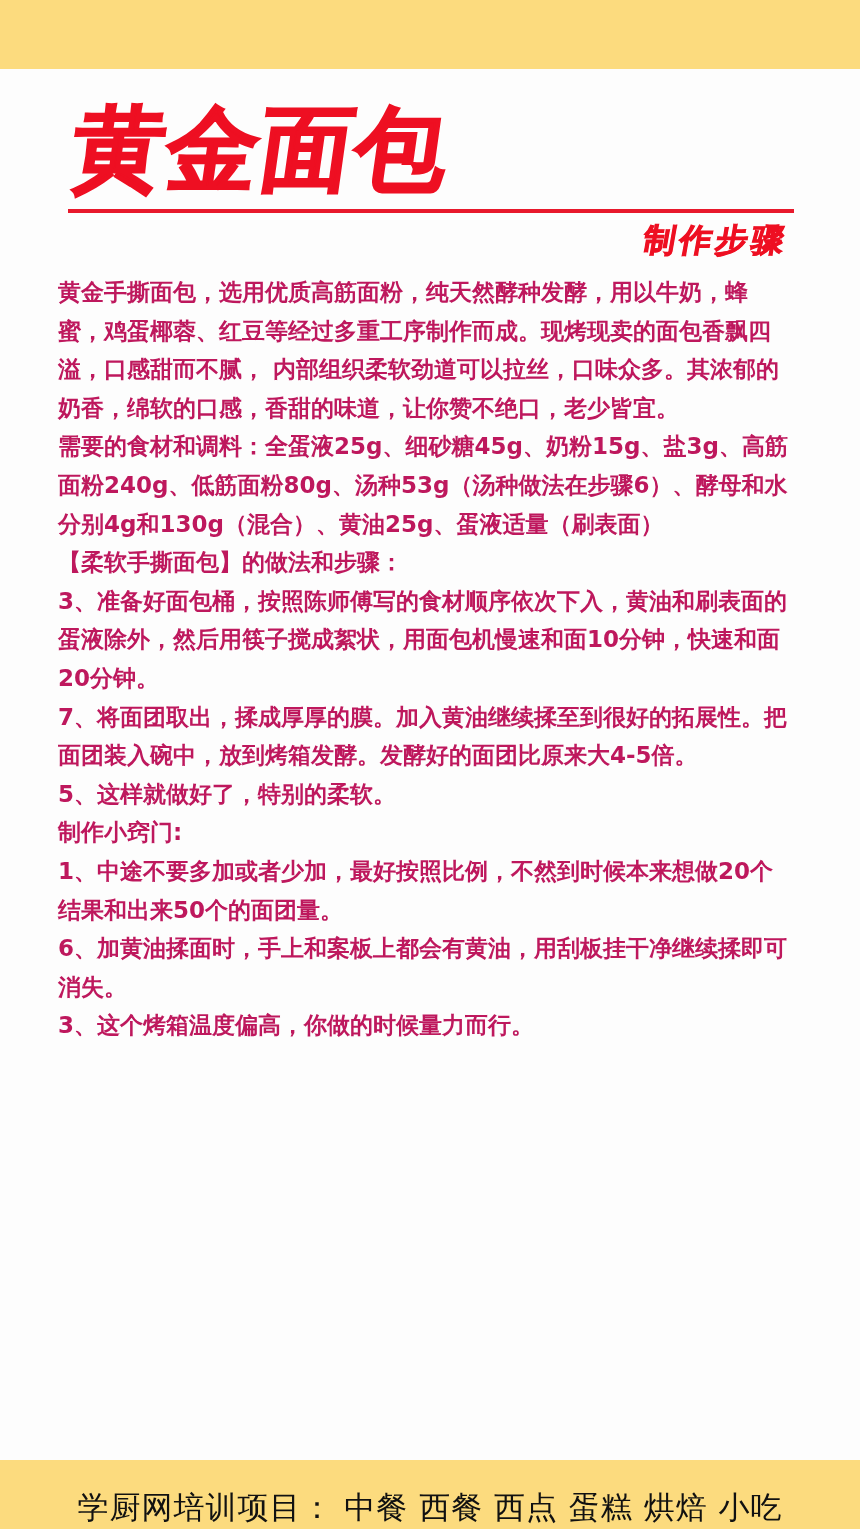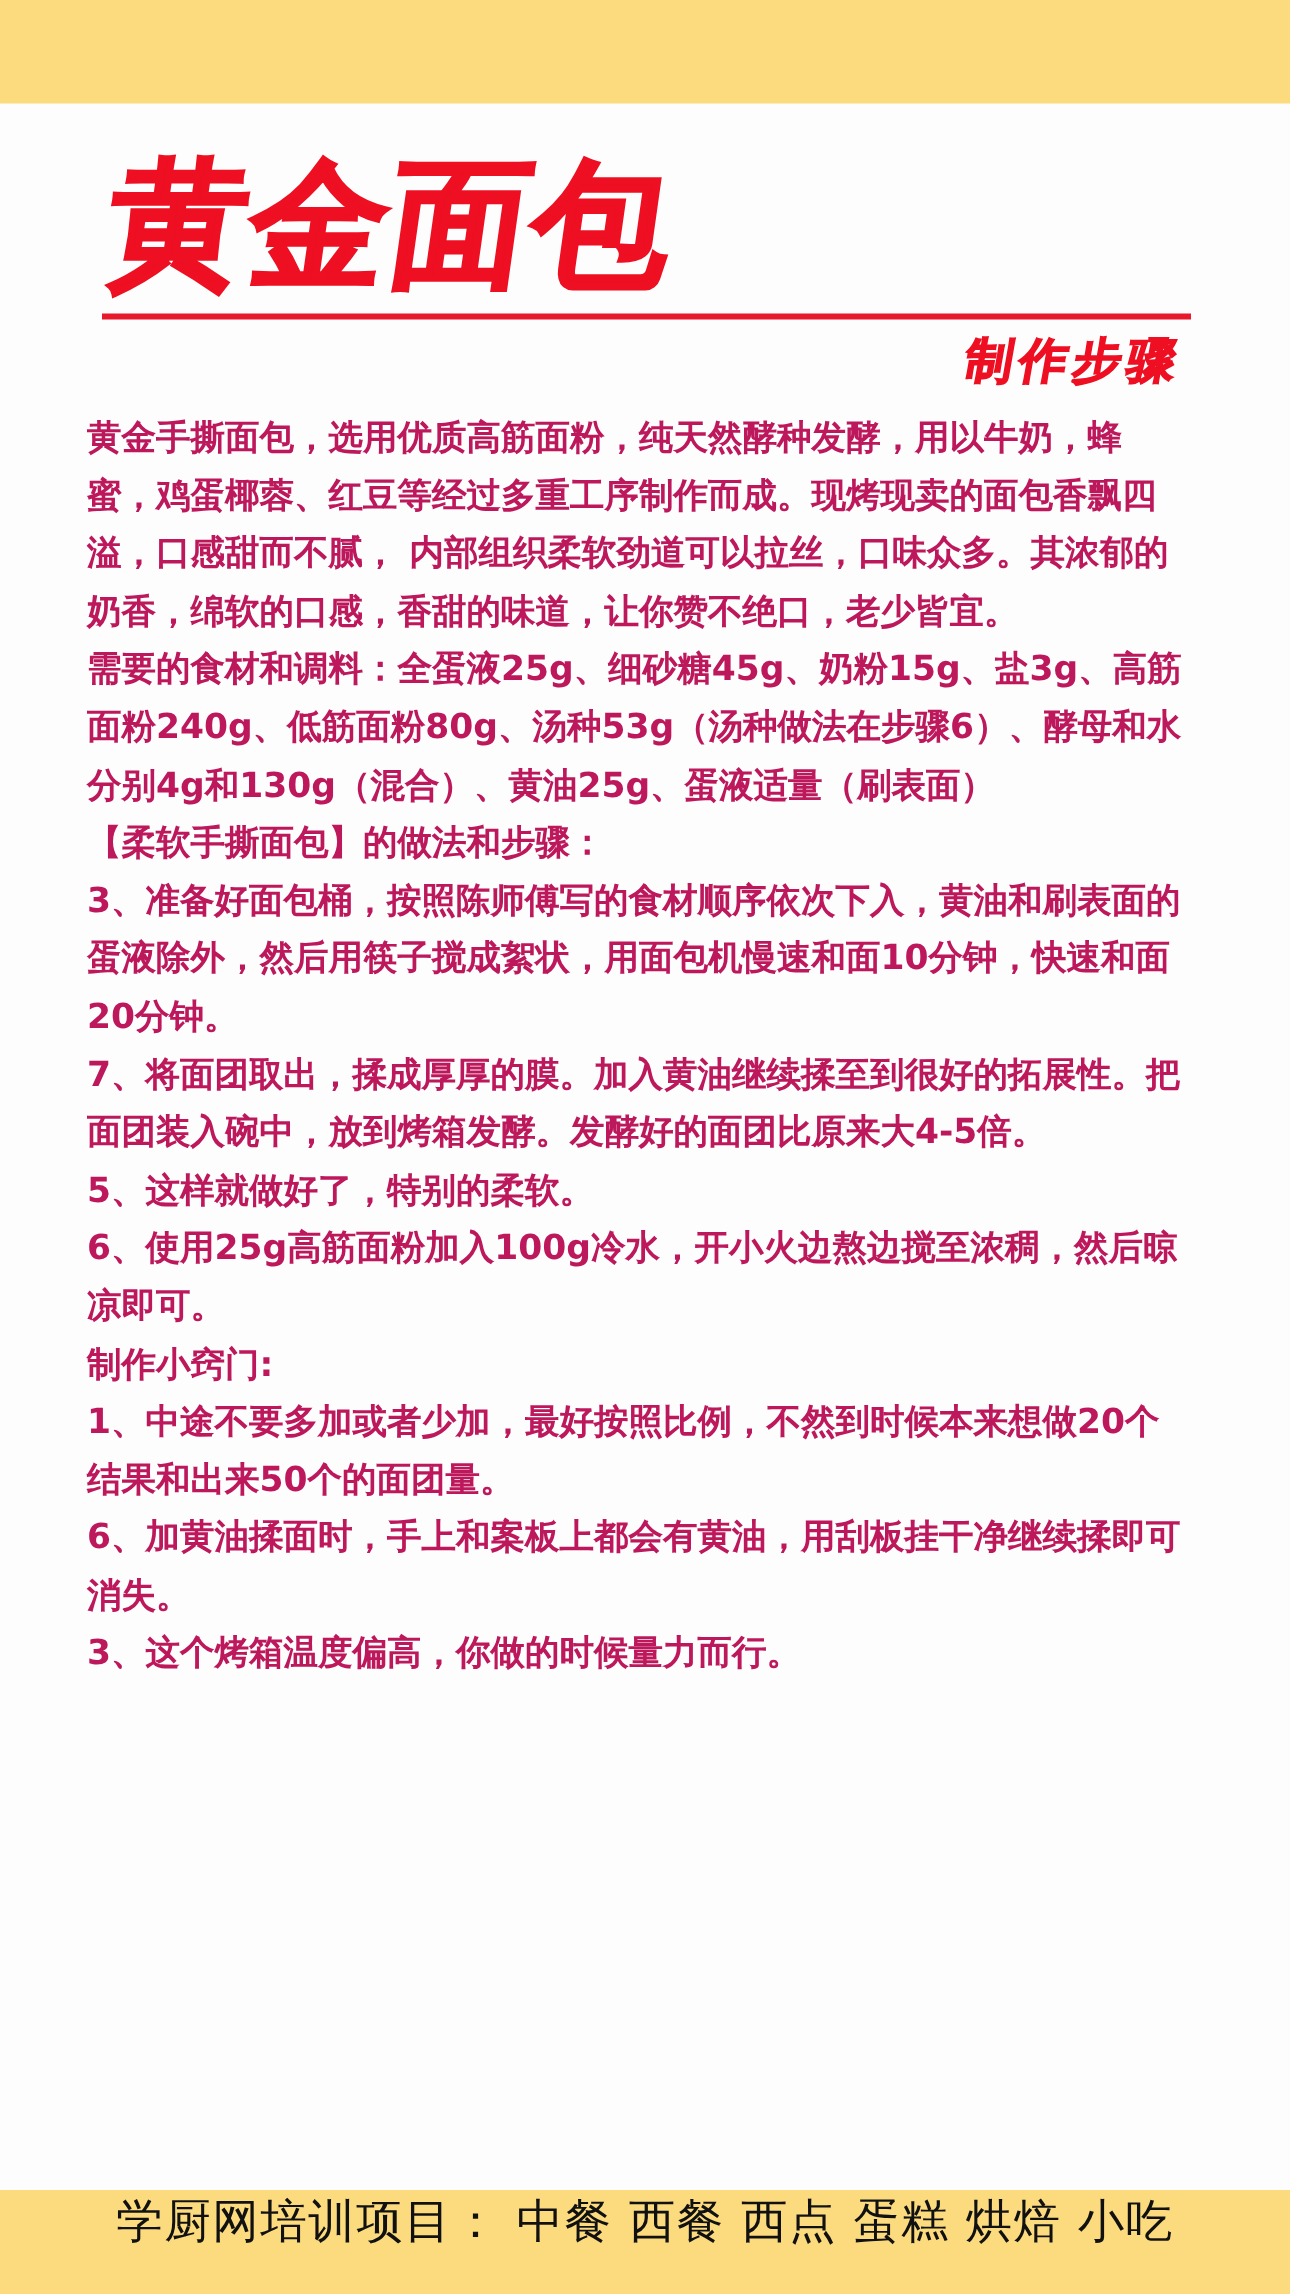--- a/index.html
+++ b/index.html
@@ -62,7 +62,6 @@
   <p>3、准备好面包桶，按照陈师傅写的食材顺序依次下入，黄油和刷表面的蛋液除外，然后用筷子搅成絮状，用面包机慢速和面10分钟，快速和面20分钟。</p>
   <p>7、将面团取出，揉成厚厚的膜。加入黄油继续揉至到很好的拓展性。把面团装入碗中，放到烤箱发酵。发酵好的面团比原来大4-5倍。</p>
   <p>5、这样就做好了，特别的柔软。</p>
-  <p>6、使用25g高筋面粉加入100g冷水，开小火边熬边搅至浓稠，然后晾凉即可。</p>
   <p>制作小窍门:</p>
   <p>1、中途不要多加或者少加，最好按照比例，不然到时候本来想做20个结果和出来50个的面团量。</p>
   <p>6、加黄油揉面时，手上和案板上都会有黄油，用刮板挂干净继续揉即可消失。</p>

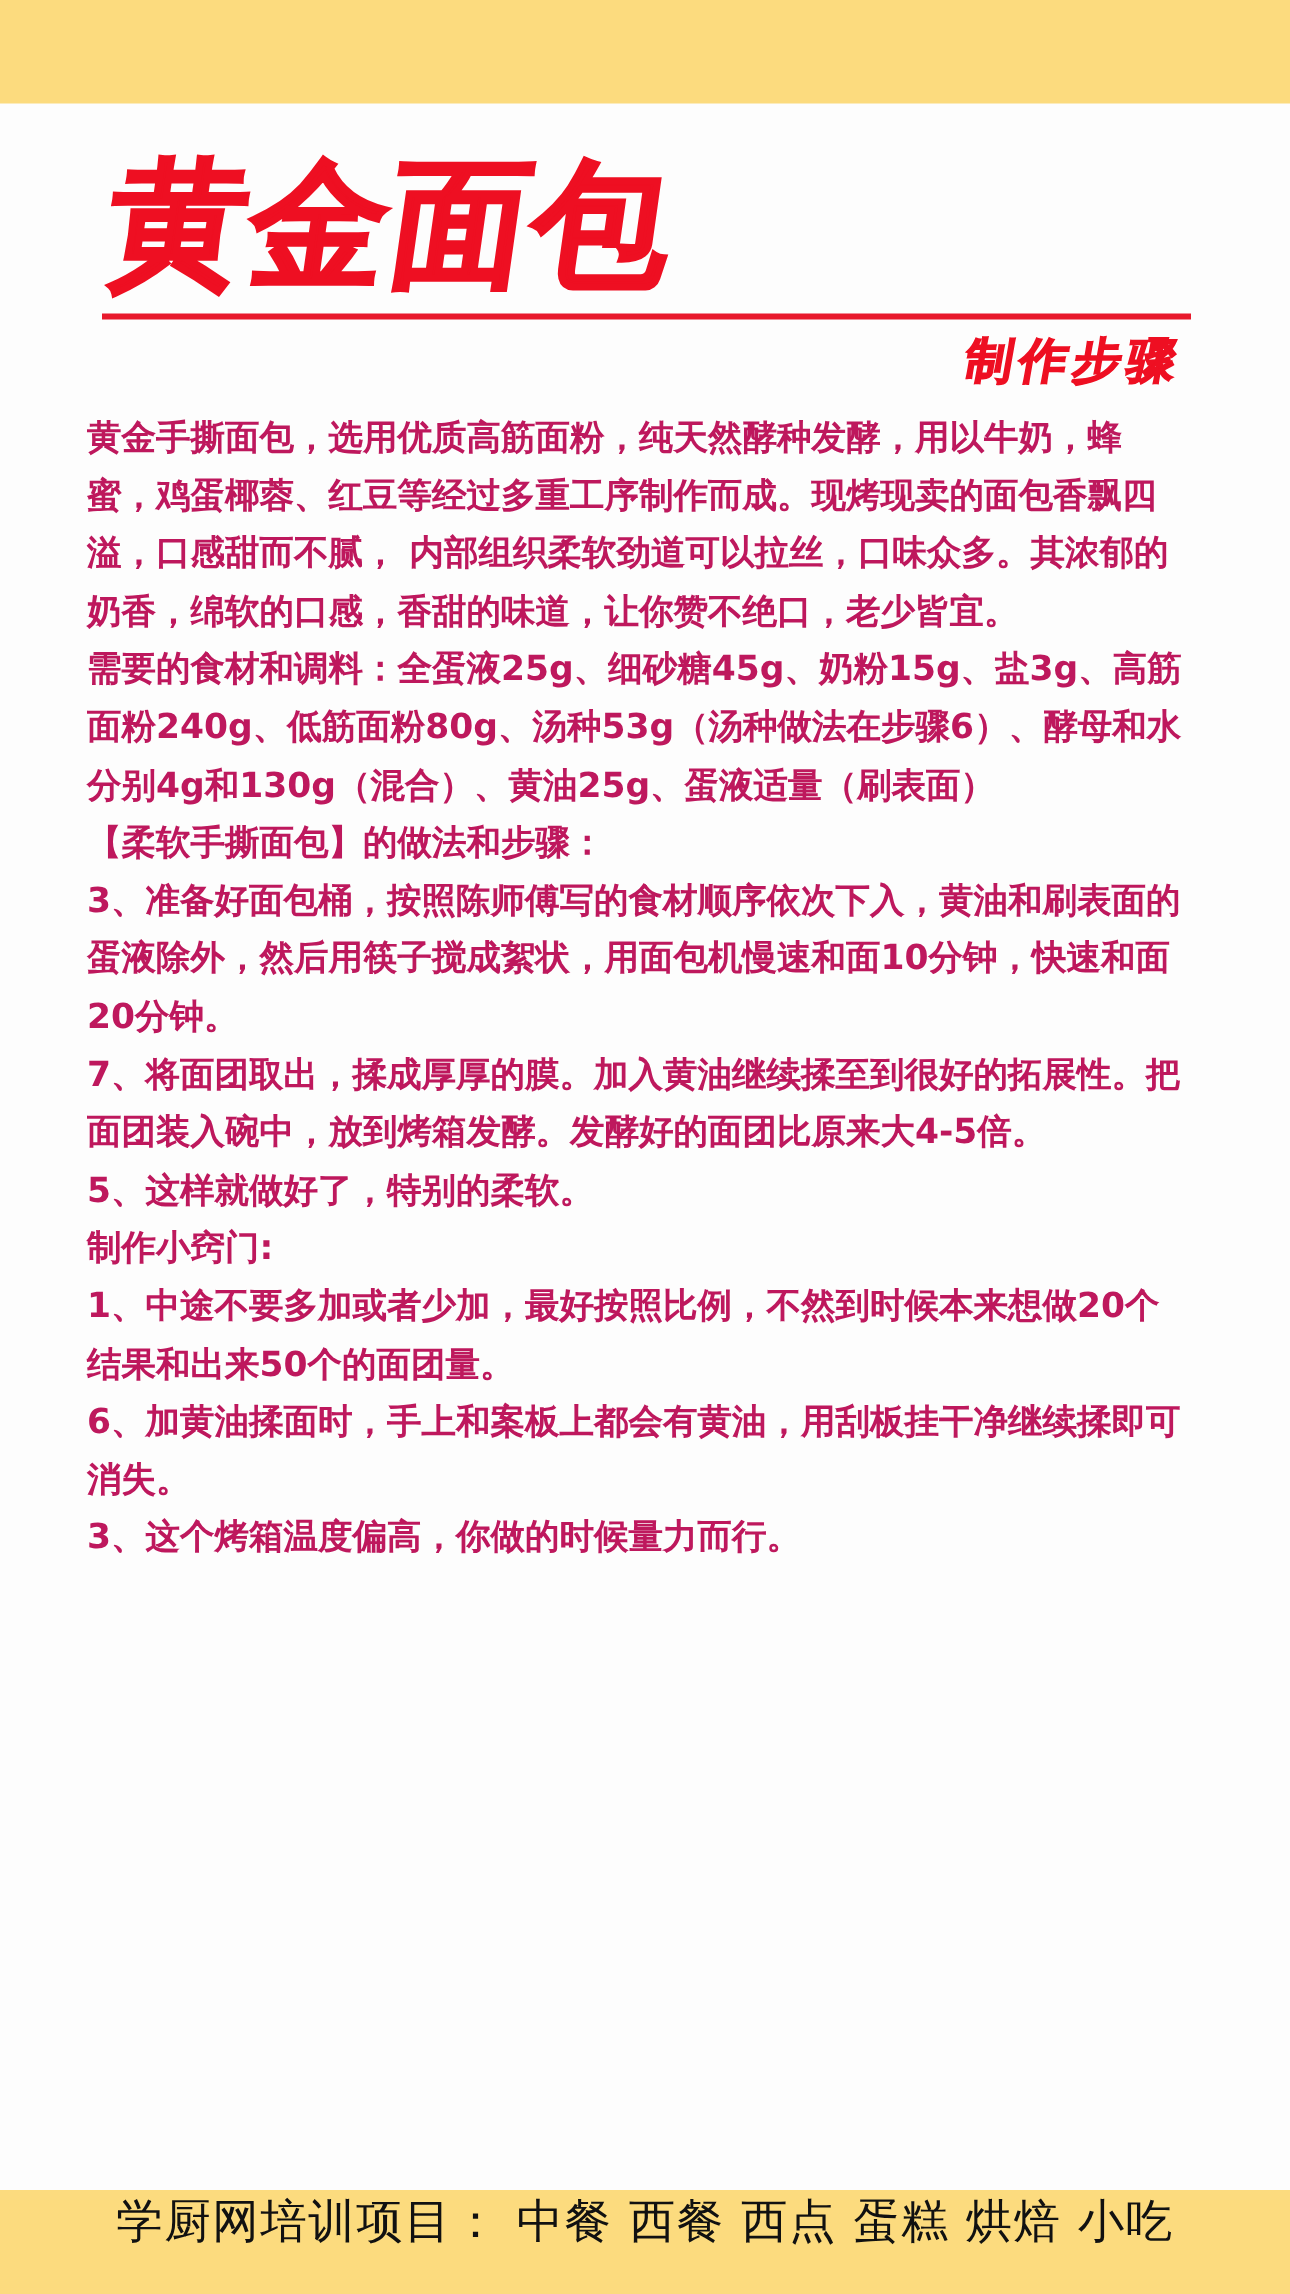--- a/index.html
+++ b/index.html
@@ -40,7 +40,7 @@
   .bottom-band {
     position: absolute; left: 0; top: 1460px; width: 860px; height: 69px;
     background: #fcdb7e;
-    display: flex; align-items: flex-start; justify-content: center;
+    display: flex; align-items: flex-end; justify-content: center;
   }
   .footer-text {
     font-size: 31px; color: #111; letter-spacing: 1px;

